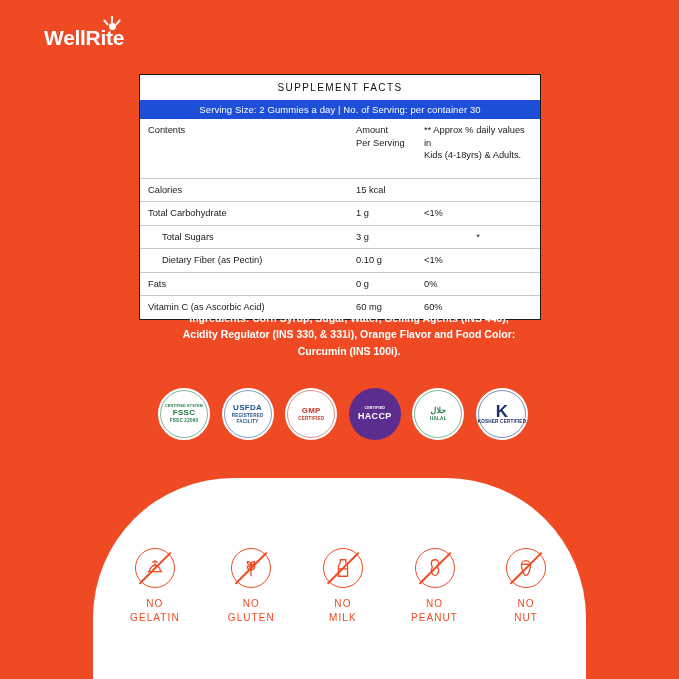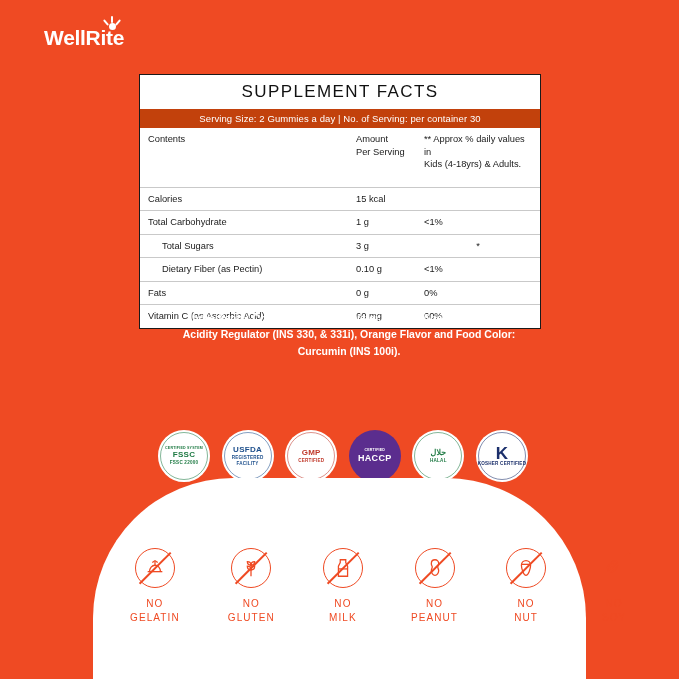--- a/index.html
+++ b/index.html
@@ -64,7 +64,7 @@
   }
   .panel-title {
     text-align: center;
-    font-size: 17px;
+    font-size: 10px;
     letter-spacing: 1.4px;
     padding: 7px 0 7px;
     color: #111111;

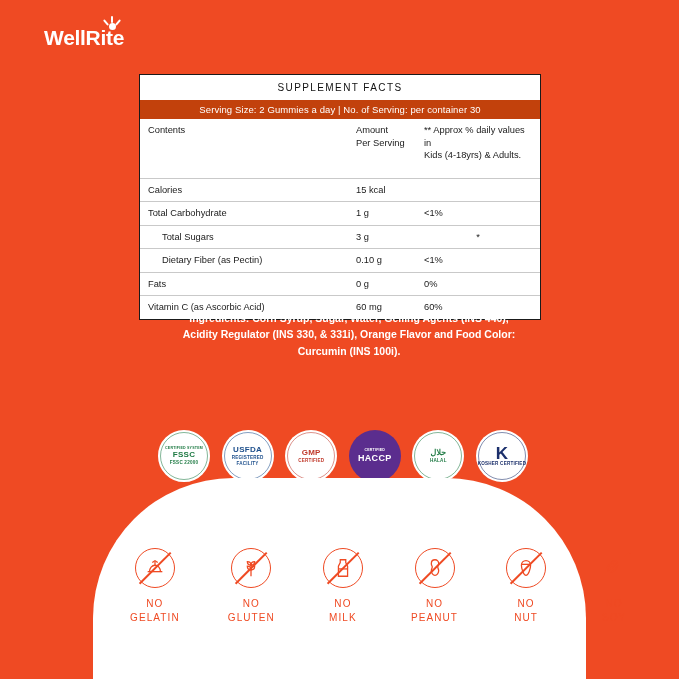--- a/index.html
+++ b/index.html
@@ -71,7 +71,7 @@
     font-weight: normal;
   }
   .panel-serving {
-    background: #c2410c;
+    background: #1d4ed8;
     color: #ffffff;
     text-align: center;
     font-size: 9.5px;

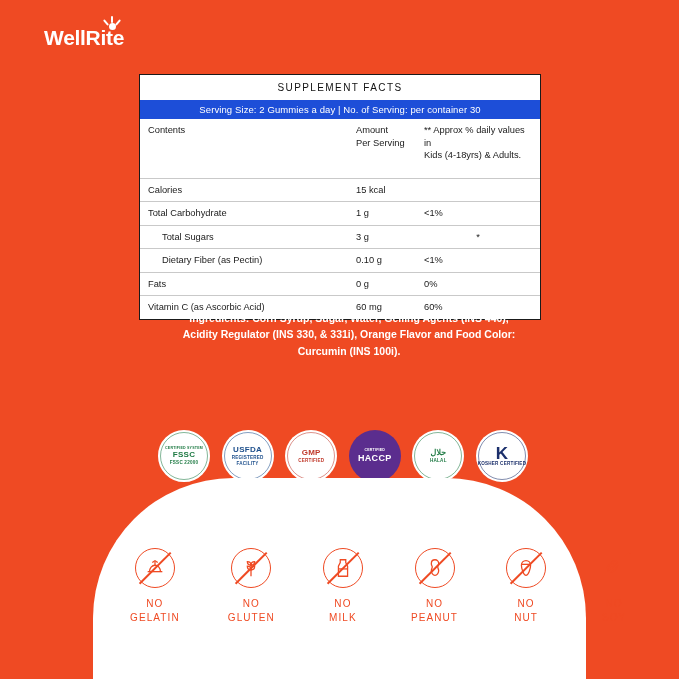--- a/index.html
+++ b/index.html
@@ -119,7 +119,7 @@
   .badges {
     position: absolute;
     left: 158px;
-    top: 430px;
+    top: 388px;
     width: 370px;
     display: flex;
     justify-content: space-between;

